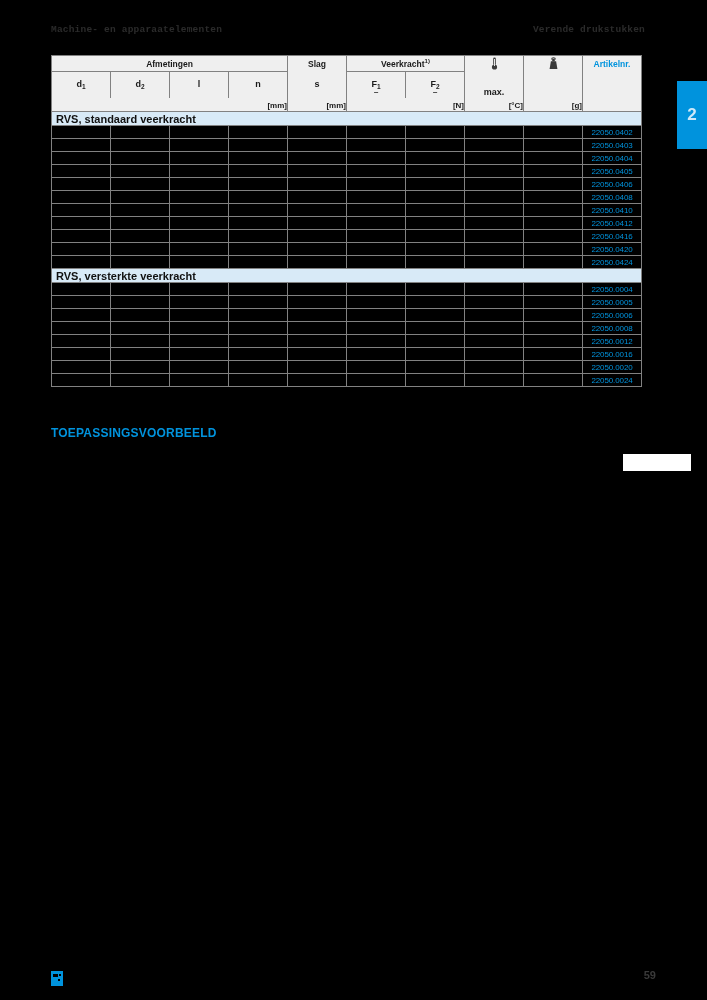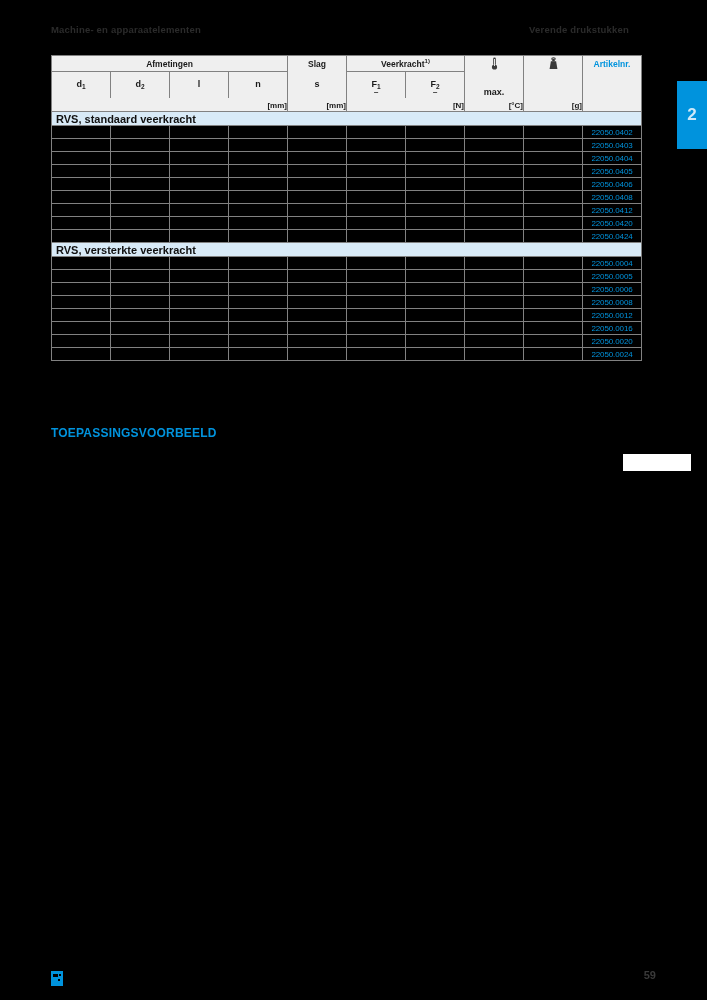--- a/index.html
+++ b/index.html
@@ -26,6 +26,7 @@
     color: #2b2b2b;
     letter-spacing: .2px;
     white-space: nowrap;
+    font-family: Liberation Mono, monospace;
   }
   .runhead.left  { left: 51px; }
   .runhead.right { right: 78px; }

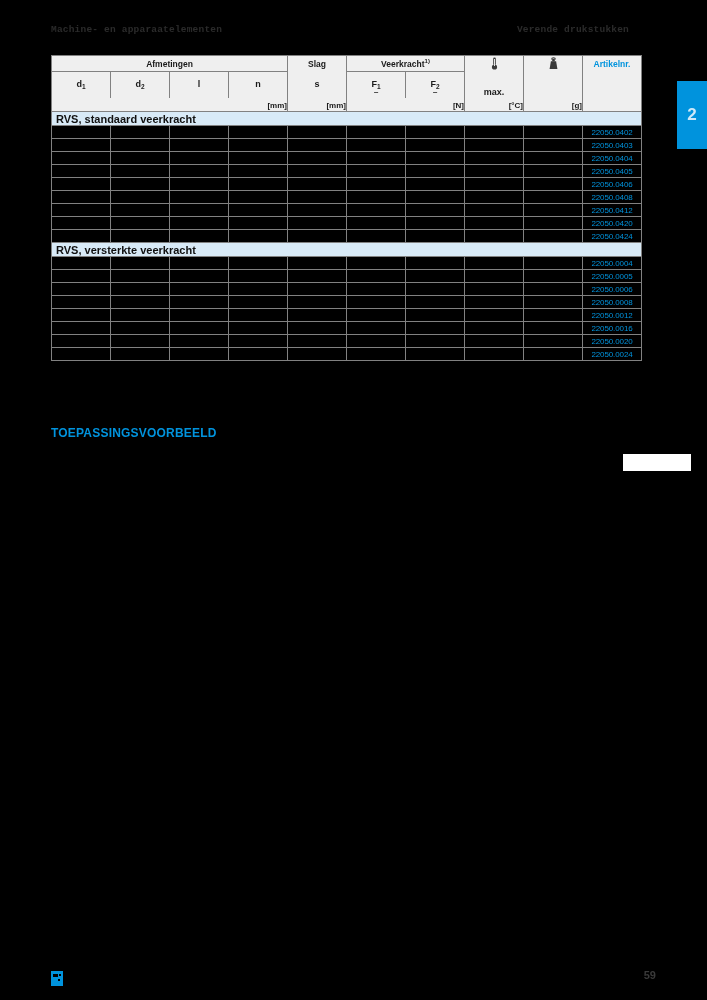--- a/index.html
+++ b/index.html
@@ -29,7 +29,7 @@
     font-family: Liberation Mono, monospace;
   }
   .runhead.left  { left: 51px; }
-  .runhead.right { right: 78px; }
+  .runhead.right { right: 62px; }
 
   
   .thumbtab {

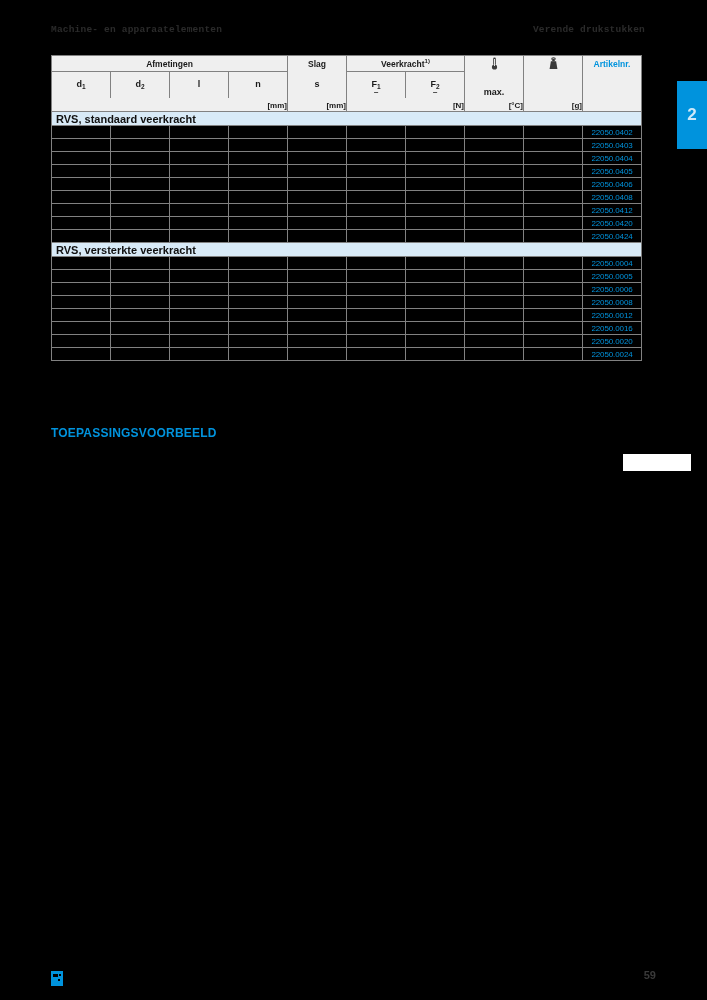--- a/index.html
+++ b/index.html
@@ -350,6 +350,18 @@
             <td></td>
             <td></td>
             <td></td>
+            <td class="art">22050.0410</td>
+          </tr>
+          <tr class="drow">
+            <td></td>
+            <td></td>
+            <td></td>
+            <td></td>
+            <td></td>
+            <td></td>
+            <td></td>
+            <td></td>
+            <td></td>
             <td class="art">22050.0412</td>
           </tr>
           <tr class="drow">

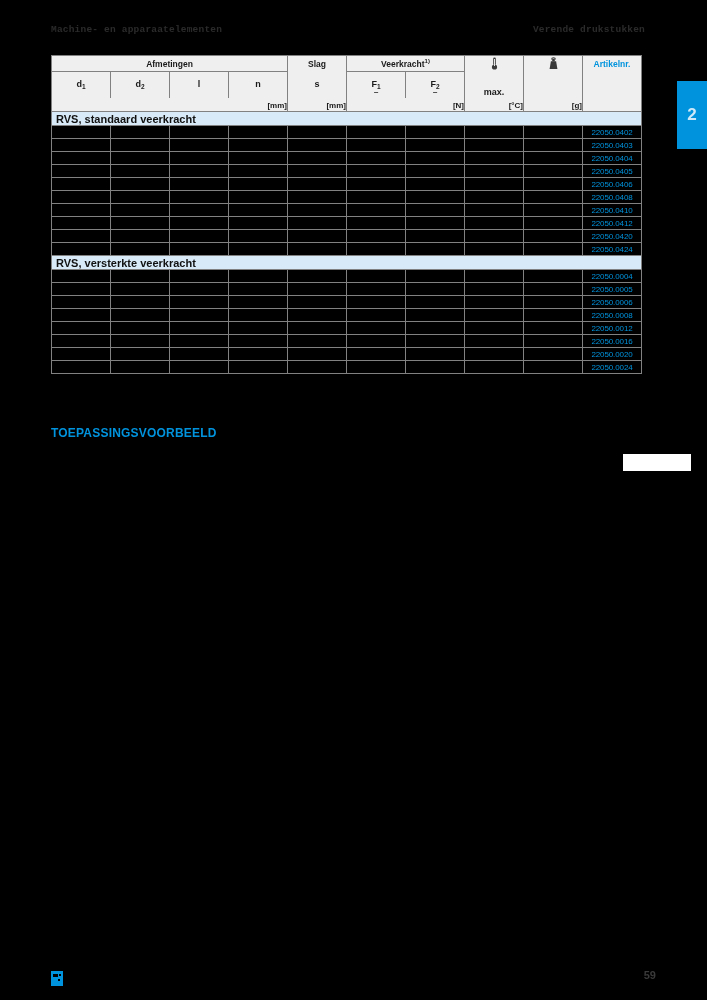--- a/index.html
+++ b/index.html
@@ -374,6 +374,18 @@
             <td></td>
             <td></td>
             <td></td>
+            <td class="art">22050.0416</td>
+          </tr>
+          <tr class="drow">
+            <td></td>
+            <td></td>
+            <td></td>
+            <td></td>
+            <td></td>
+            <td></td>
+            <td></td>
+            <td></td>
+            <td></td>
             <td class="art">22050.0420</td>
           </tr>
           <tr class="drow">

